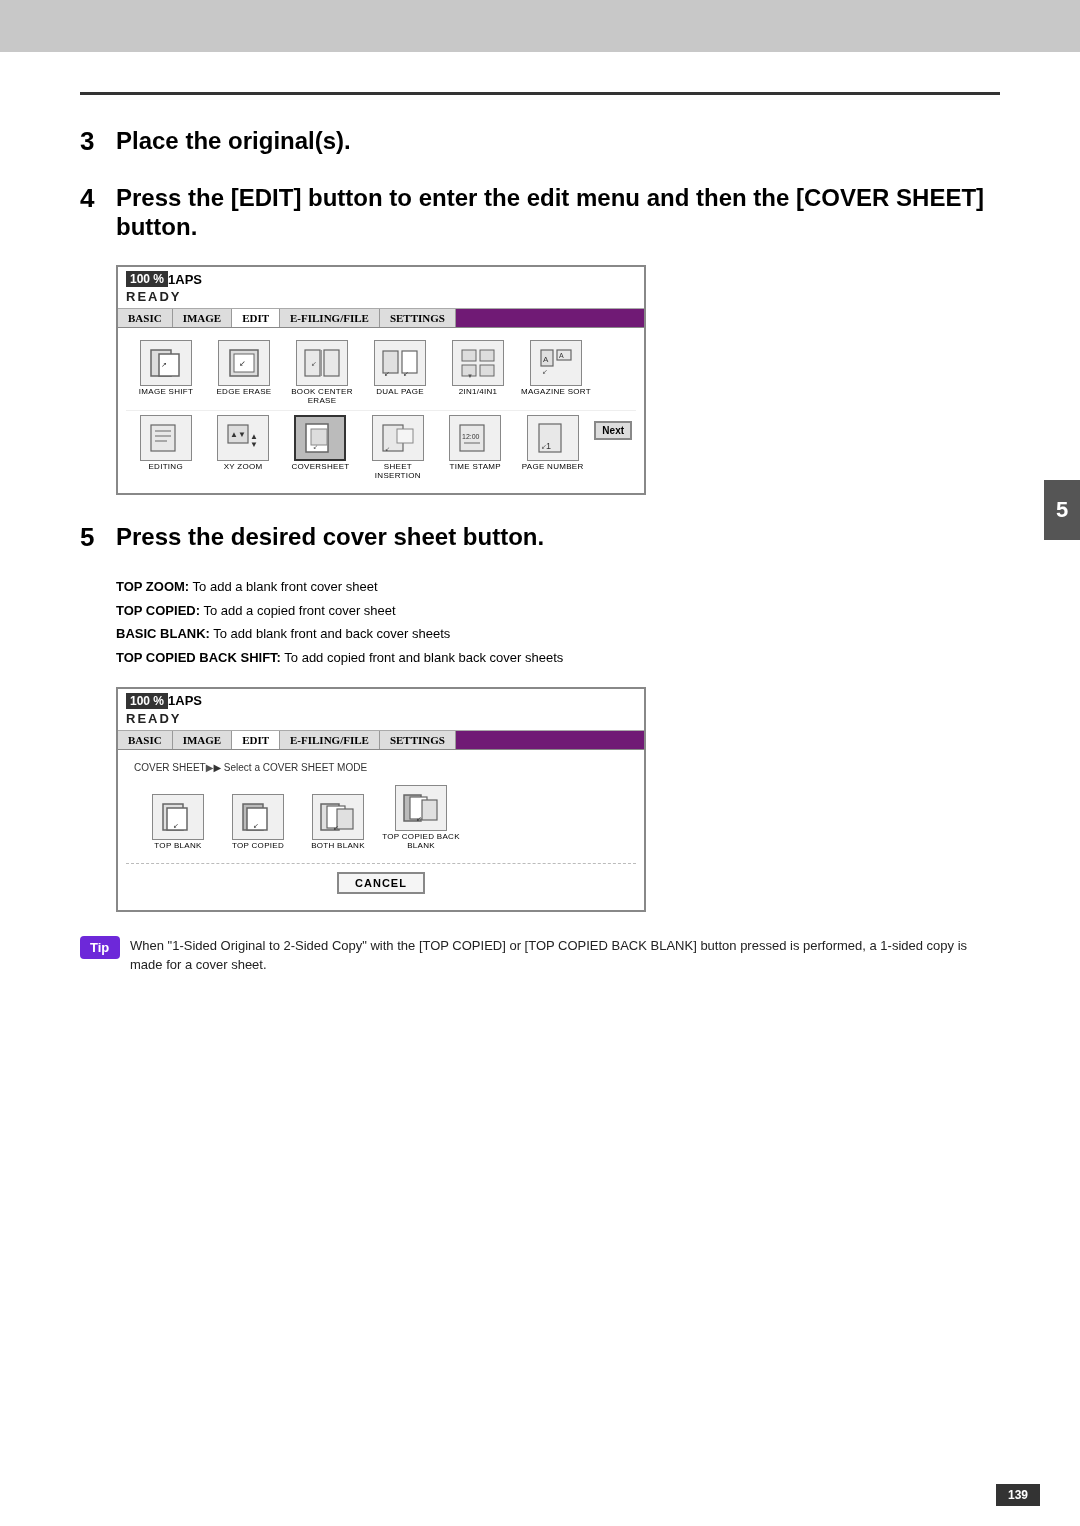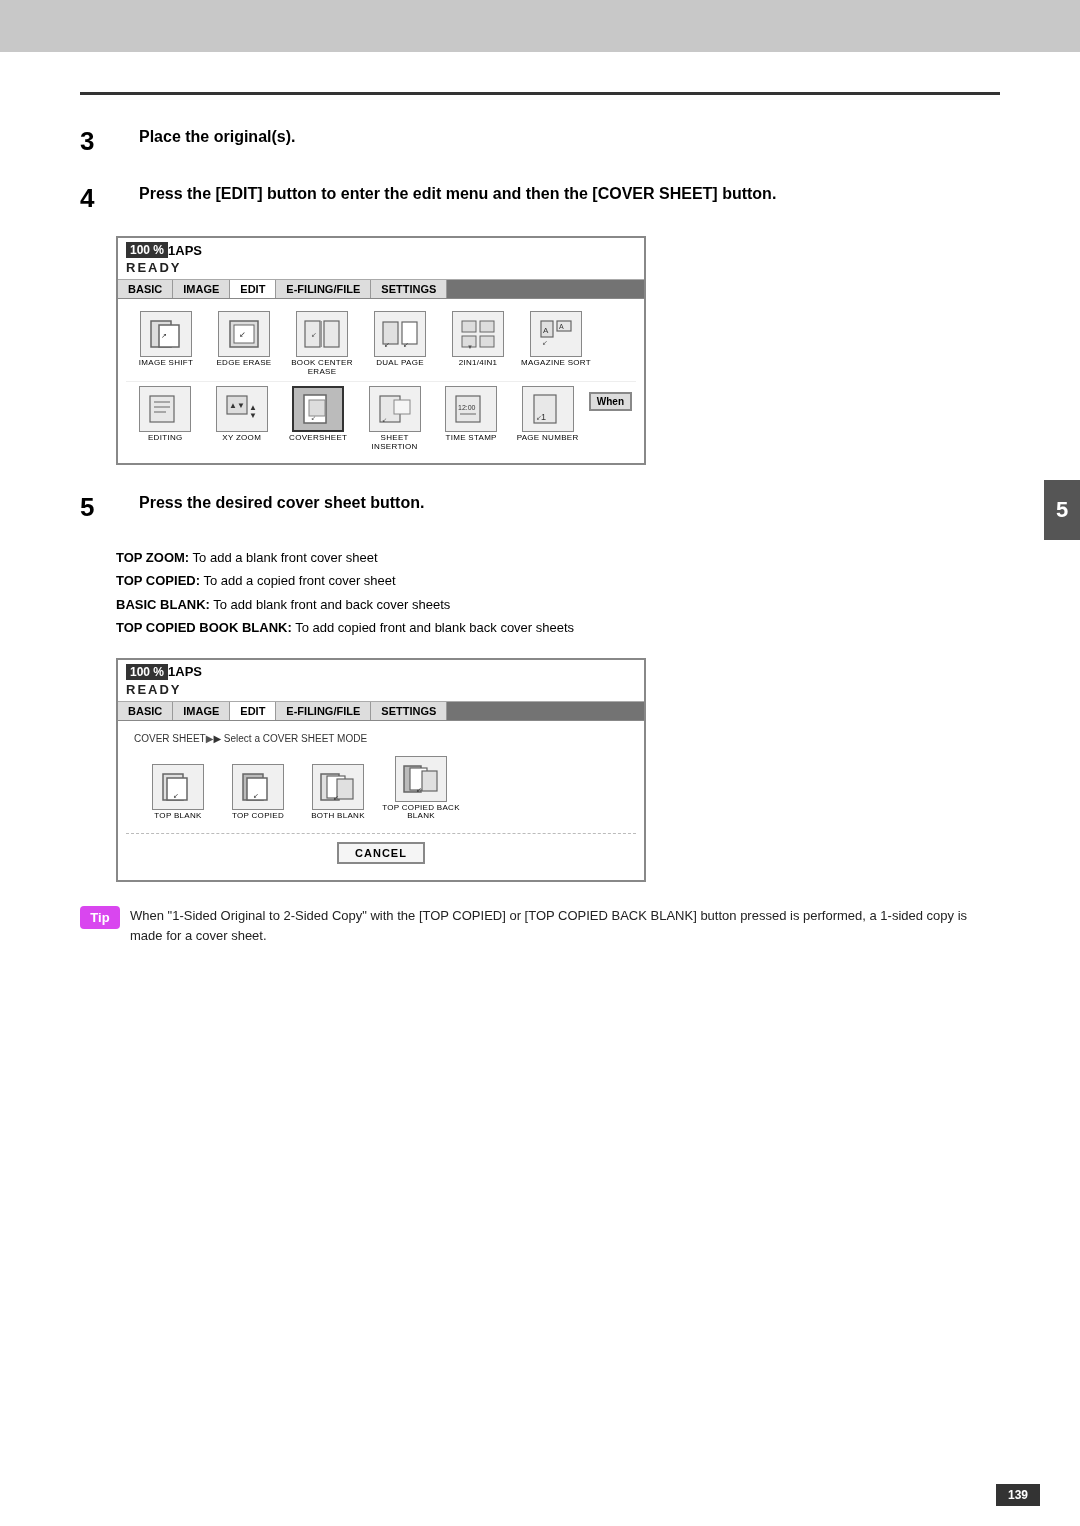--- a/index.html
+++ b/index.html
@@ -67,10 +67,9 @@
     }
 
     .step-title {
-      font-size: 16px;
+      font-size: 24px;
       font-weight: bold;
       line-height: 1.2;
-      margin-left: 23px;
     }
 
     

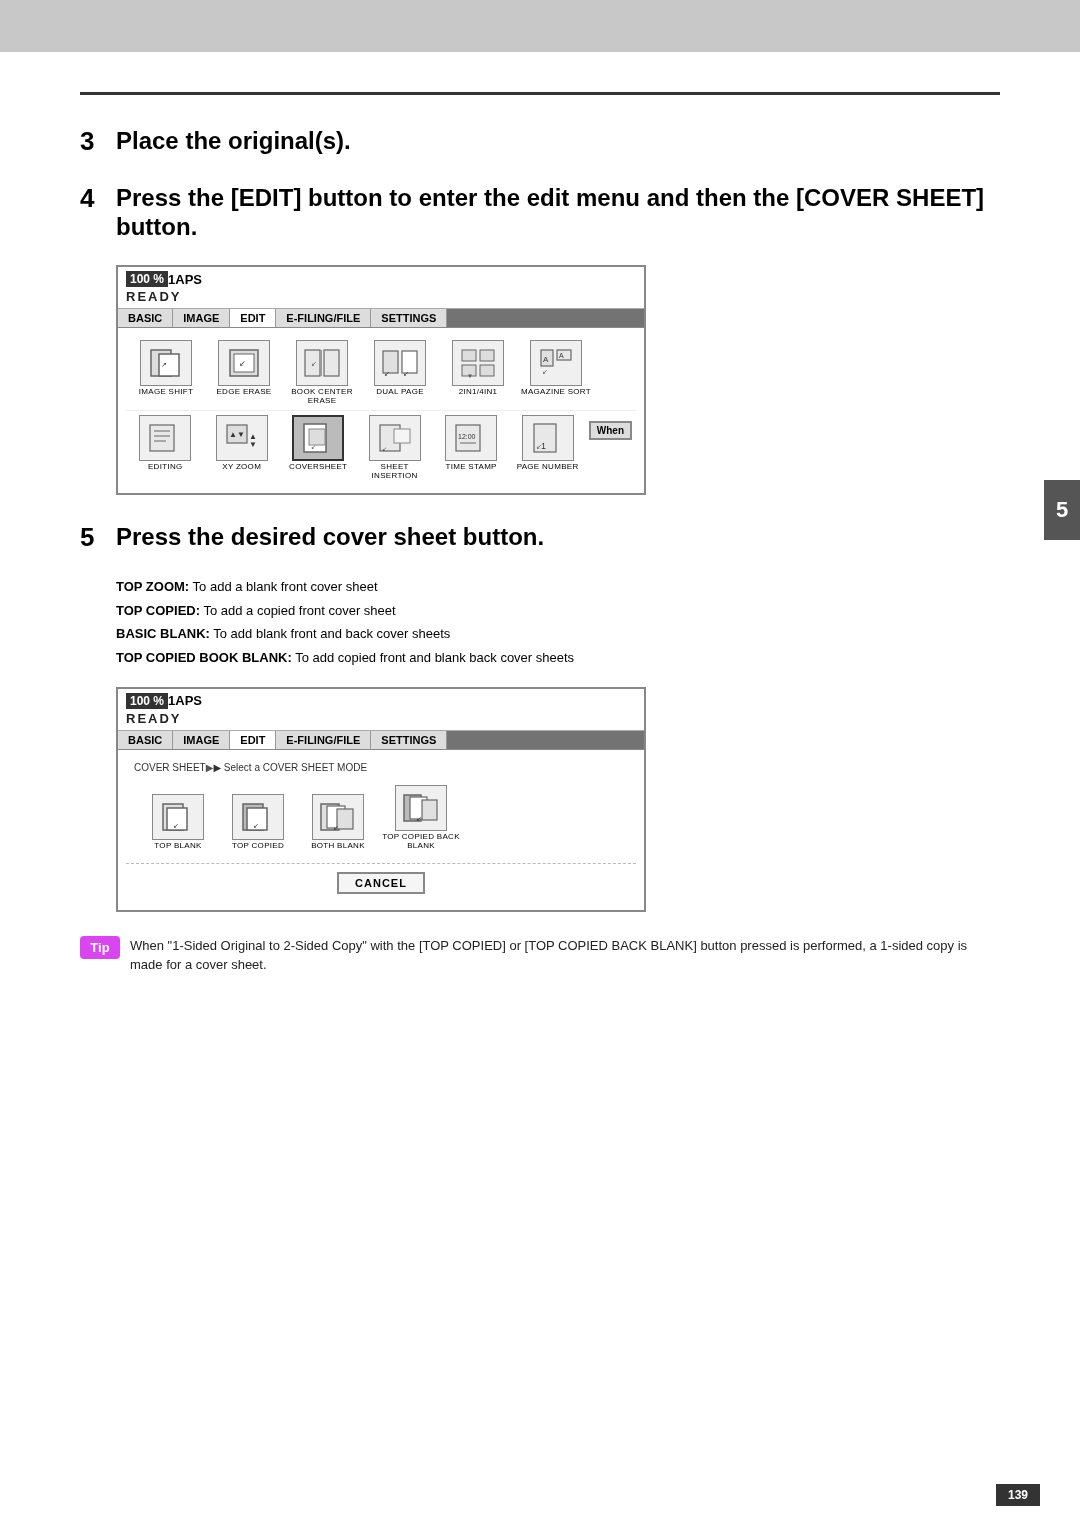--- a/index.html
+++ b/index.html
@@ -121,7 +121,8 @@
     .screen-tabs {
       display: flex;
       border-bottom: 1px solid #888;
-      background: #737373;
+      background: #701a75;
+      font-family: Liberation Serif, serif;
     }
 
     .screen-tab {

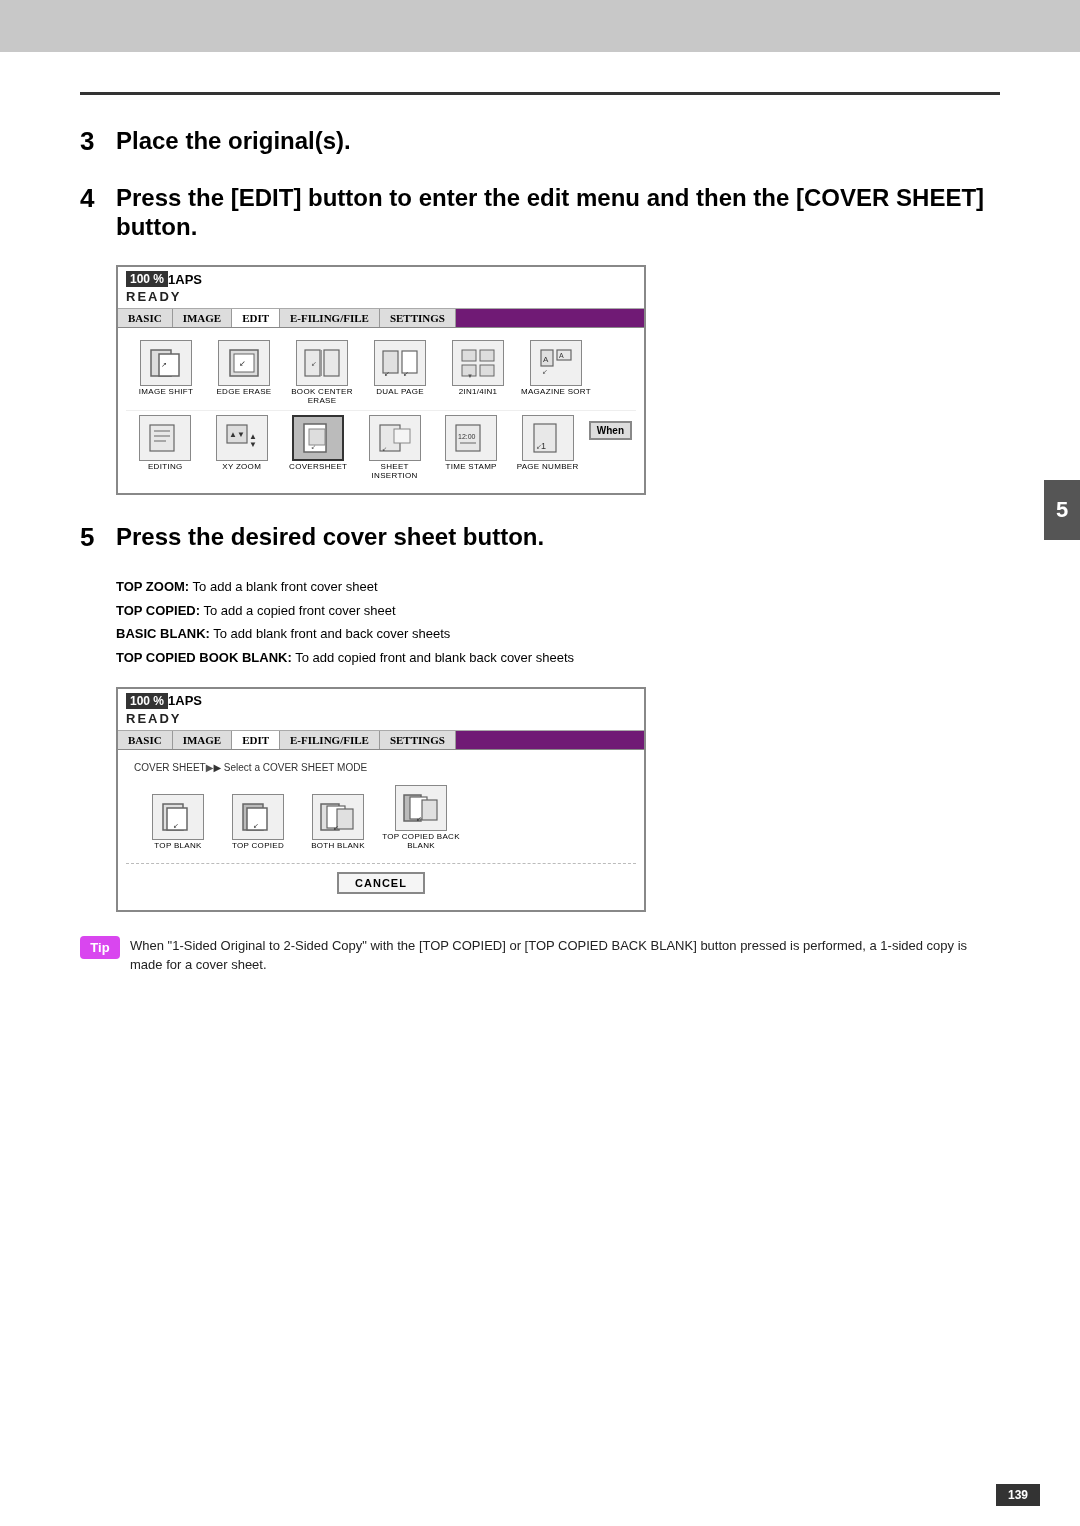--- a/index.html
+++ b/index.html
@@ -476,7 +476,7 @@
         </div>
 
         <div style="margin-left:auto; display:flex; align-items:flex-start; padding-top:6px;">
-          <div class="next-btn">When</div>
+          <div class="next-btn">Next</div>
         </div>
       </div>
     </div>

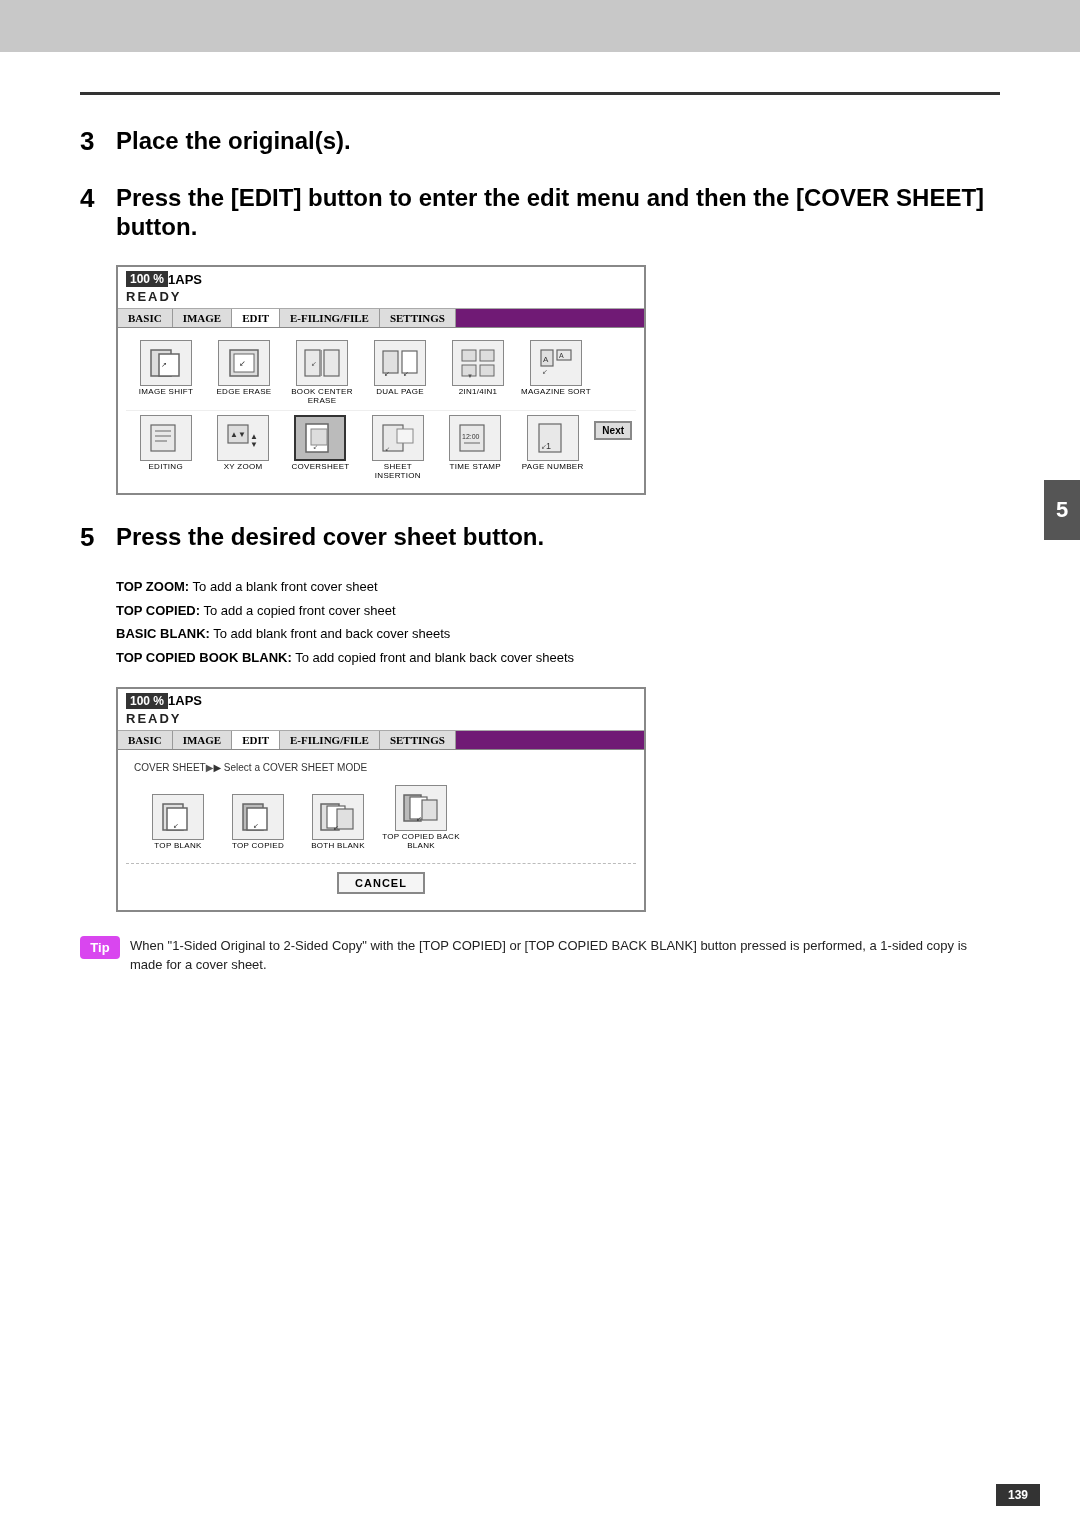--- a/index.html
+++ b/index.html
@@ -491,7 +491,7 @@
     <div><span class="bold-text">TOP ZOOM:</span> To add a blank front cover sheet</div>
     <div><span class="bold-text">TOP COPIED:</span> To add a copied front cover sheet</div>
     <div><span class="bold-text">BASIC BLANK:</span> To add blank front and back cover sheets</div>
-    <div><span class="bold-text">TOP COPIED BOOK BLANK:</span> To add copied front and blank back cover sheets</div>
+    <div><span class="bold-text">TOP COPIED BACK SHIFT:</span> To add copied front and blank back cover sheets</div>
   </div>
 
   <div class="cover-mockup">

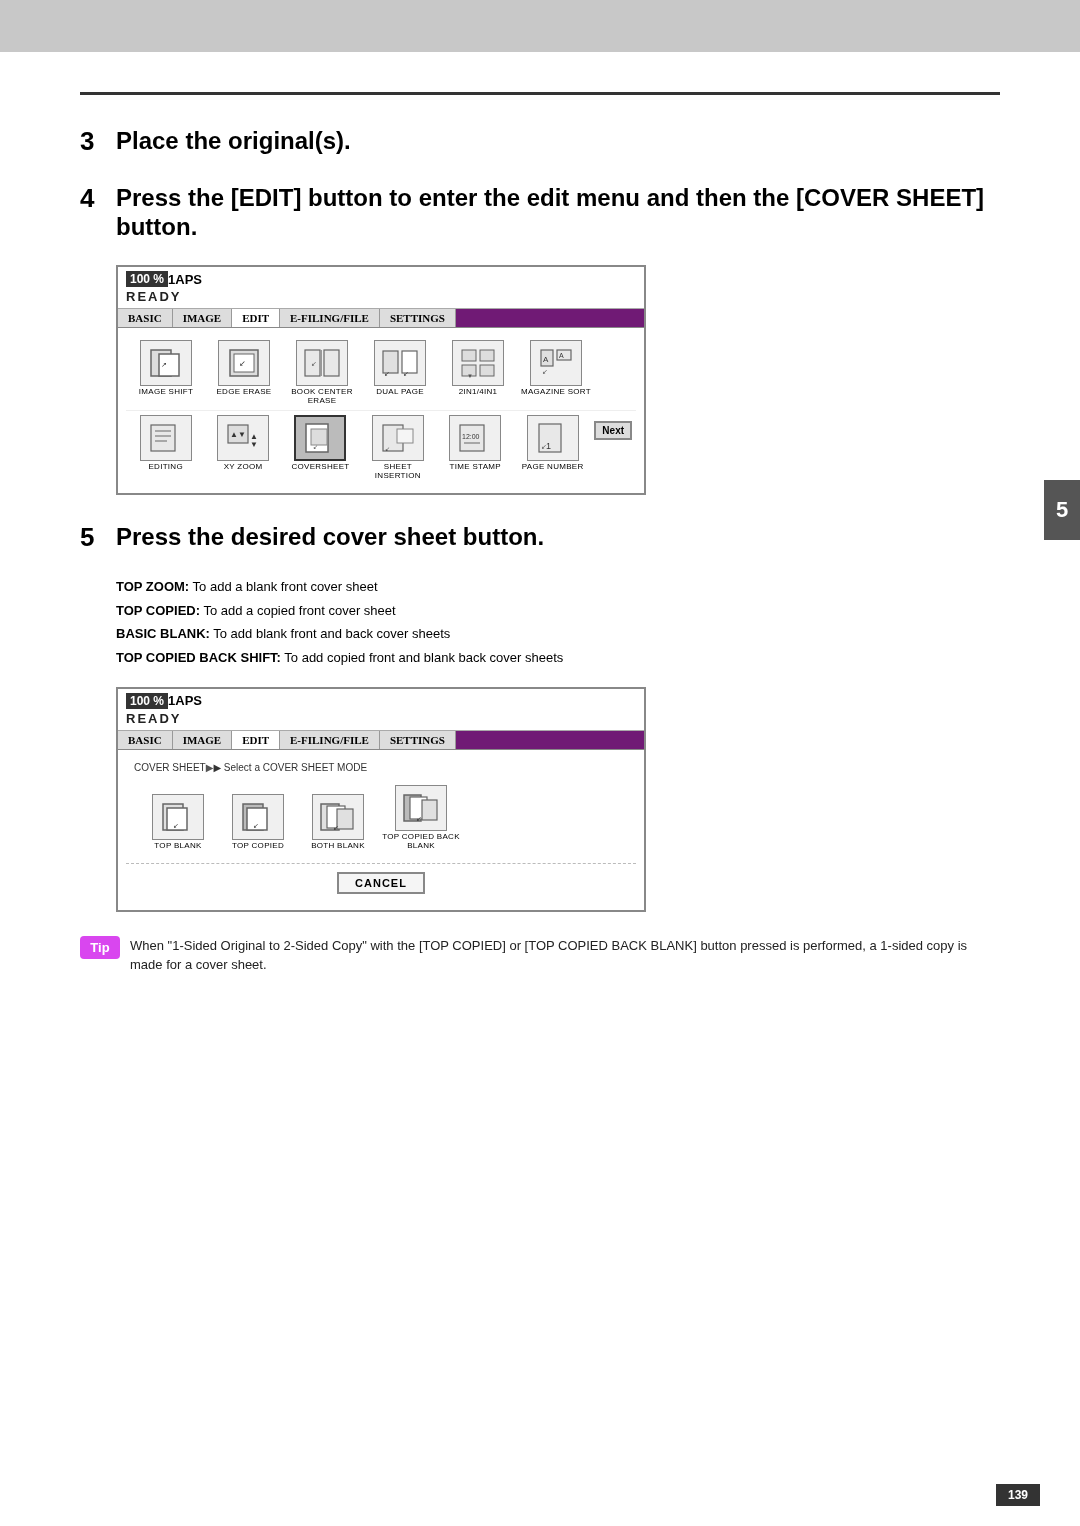--- a/index.html
+++ b/index.html
@@ -245,14 +245,14 @@
     }
 
     .tip-label {
-      background: #d946ef;
+      background: #6d28d9;
       color: white;
       font-size: 13px;
       font-weight: bold;
       padding: 4px 10px;
       border-radius: 4px;
       min-width: 40px;
-      text-align: center;
+      text-align: left;
     }
 
     .tip-text {

